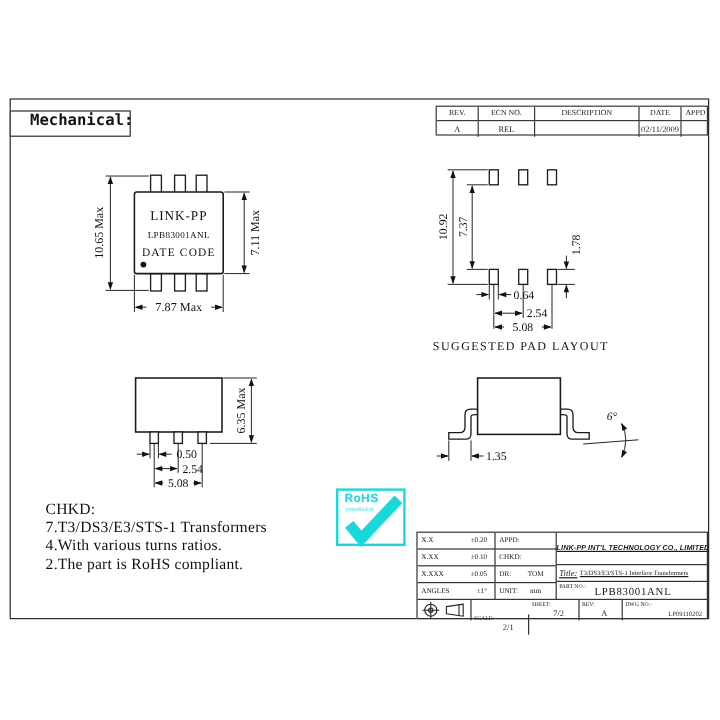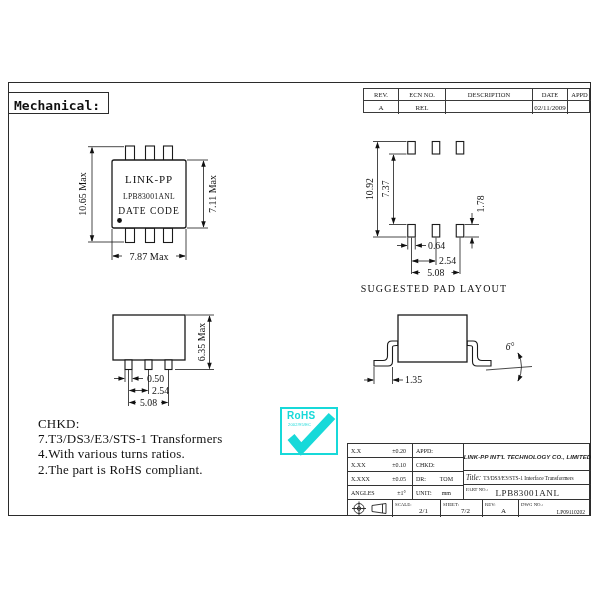--- a/index.html
+++ b/index.html
@@ -12,7 +12,7 @@
   .frame { left:8px; top:82px; width:583px; height:434px; border:1.2px solid #2b2b2b; }
 
   .mech-box { left:8px; top:92px; width:101px; height:22px; border:1.2px solid #2b2b2b;
-    background:#fff; display:flex; align-items:flex-end; padding-left:5px;
+    background:#fff; display:flex; align-items:flex-start; padding-left:16px;
     font-family:"DejaVu Sans Mono",monospace; font-weight:bold; font-size:13px; }
 
   .rev-table { left:363px; top:88px; width:227px; height:25px;

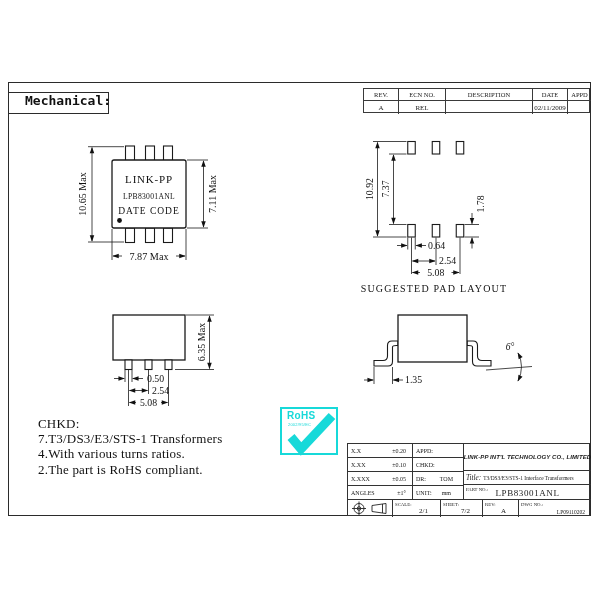--- a/index.html
+++ b/index.html
@@ -38,7 +38,7 @@
   .tb .cell { position:absolute; border-right:1px solid #333; border-bottom:1px solid #333;
     font-size:6px; color:#1a1a1a; overflow:hidden; white-space:nowrap; }
   .tb .pair { display:flex; align-items:center; justify-content:space-between; padding:0 6px 0 3px; }
-  .tb .noright { border-right:none; }
+  .tb .noright { border-right:none;text-decoration:underline; }
   .tb .nobottom { border-bottom:none; }
   .company { display:flex; align-items:center; justify-content:center;
     font-family:"Liberation Sans",sans-serif; font-style:italic; font-weight:600;

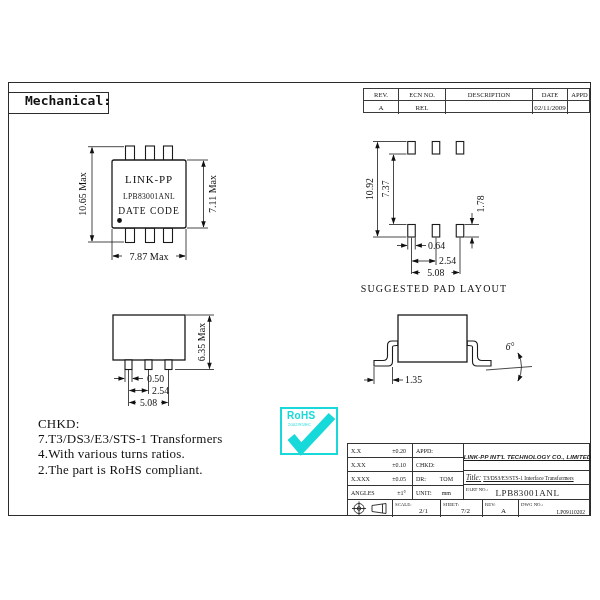--- a/index.html
+++ b/index.html
@@ -276,7 +276,7 @@
       </g>
     </svg>
   </div>
-  <div class="cell bcell nobottom" style="left:45px; top:56px; width:48px; height:17px;">
+  <div class="cell bcell nobottom" style="left:45px; top:68px; width:48px; height:17px;">
     <span class="blabel">SCALE:</span>
     <span class="bvalue">2/1</span>
   </div>

